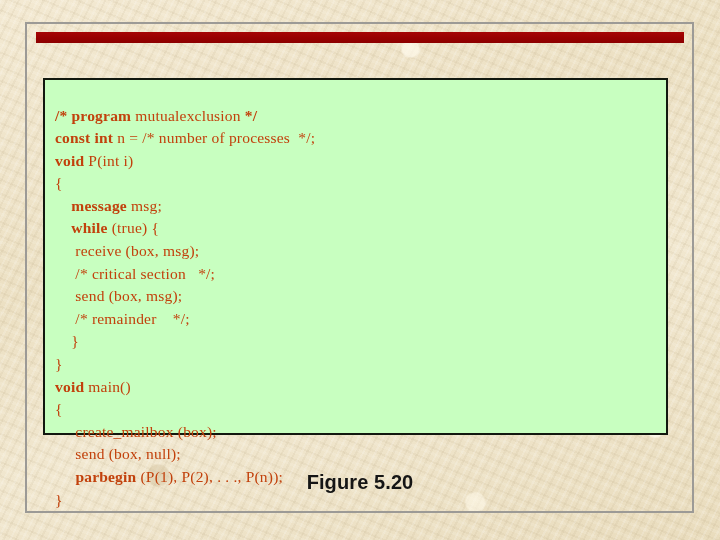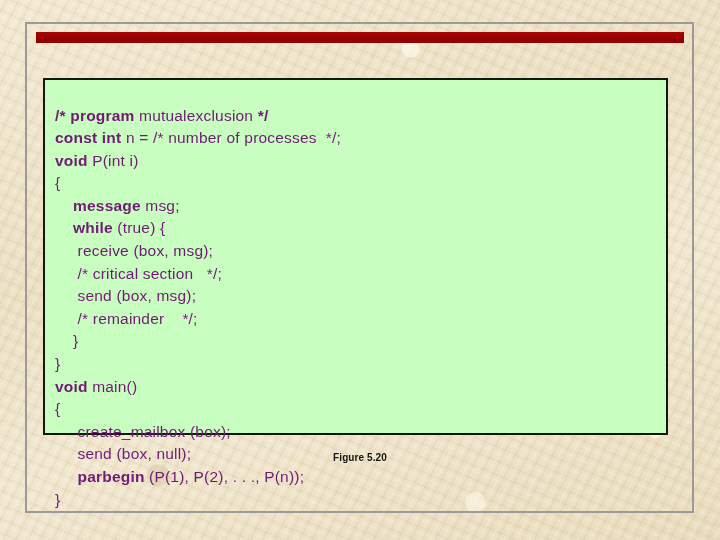--- a/index.html
+++ b/index.html
@@ -76,10 +76,10 @@
     padding: 9px 0 0 10px;
   }
   #code-listing {
-    font-family: Liberation Sans, sans-serif;
+    font-family: Liberation Serif, serif;
     font-size: 15.5px;
     line-height: 22.6px;
-    color: #701a75;
+    color: #c2410c;
     white-space: pre;
     letter-spacing: 0.2px;
   }

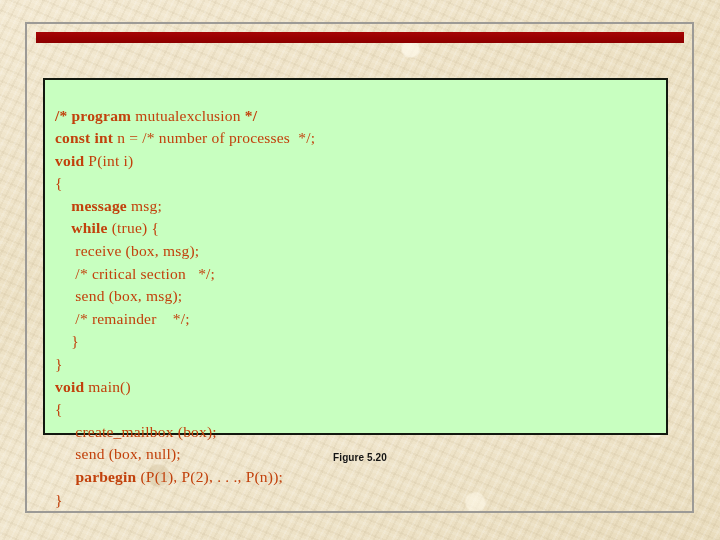--- a/index.html
+++ b/index.html
@@ -90,12 +90,12 @@
   #caption {
     position: absolute;
     left: 0;
-    top: 447px;
+    top: 472px;
     width: 720px;
     text-align: center;
     font-family: "Liberation Sans", sans-serif;
     font-weight: bold;
-    font-size: 10px;
+    font-size: 20px;
     line-height: 21px;
     color: #151515;
     letter-spacing: 0.1px;

